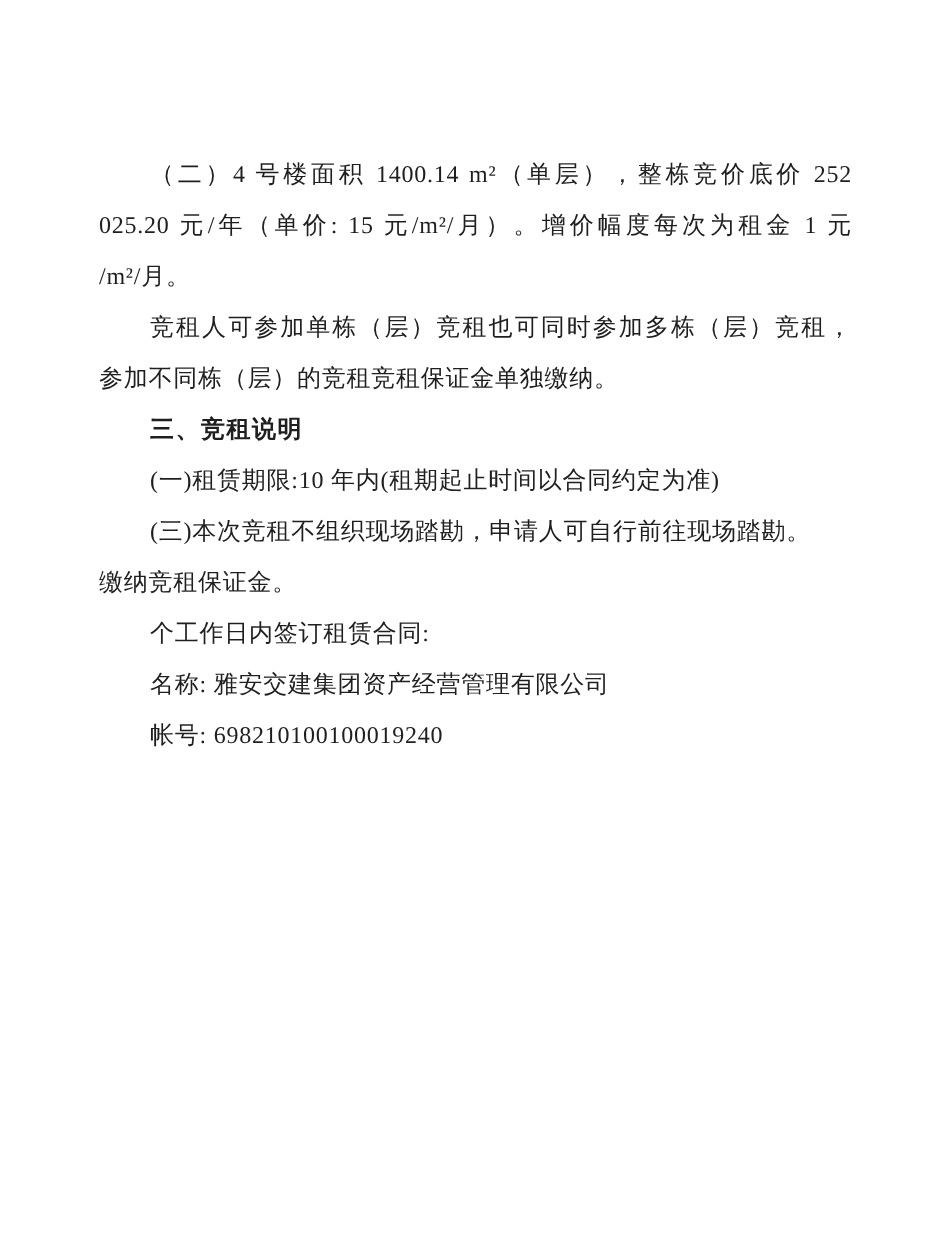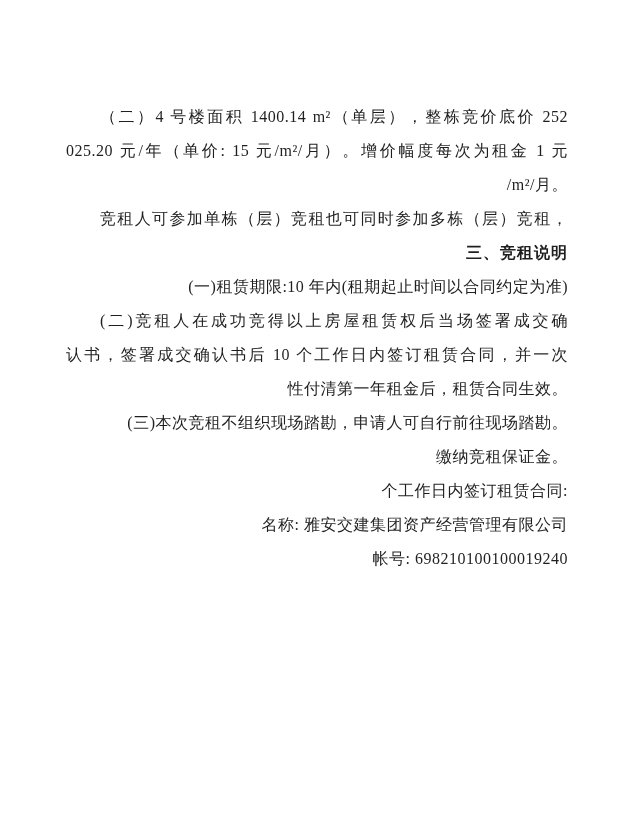--- a/index.html
+++ b/index.html
@@ -27,7 +27,7 @@
     overflow: hidden;
     color: #1f1f1f;
     letter-spacing: 0.5px;
-    text-align: right;
+    text-align: left;
   }
   
   .j {

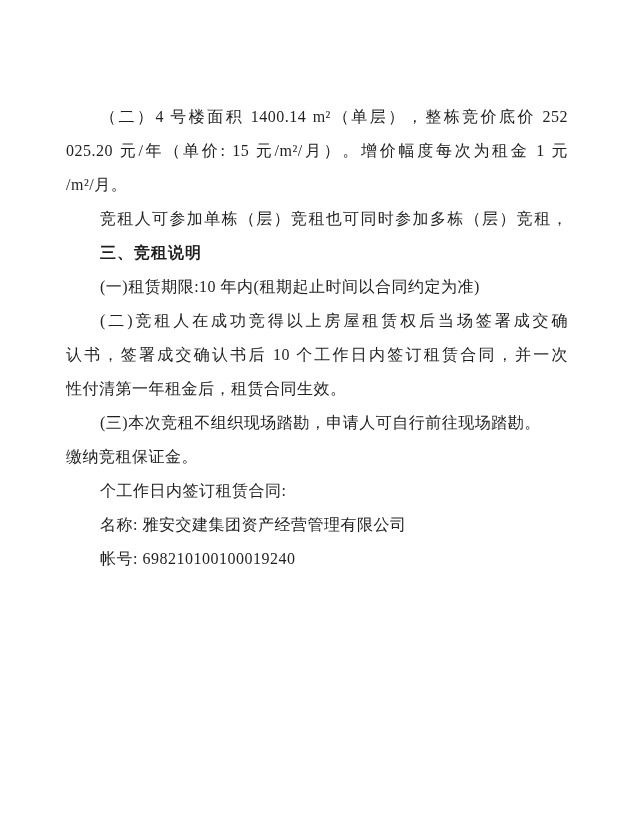--- a/index.html
+++ b/index.html
@@ -59,6 +59,7 @@
 
     <div>
       <div class="tline j indent">竞租人可参加单栋（层）竞租也可同时参加多栋（层）竞租，</div>
+      <div class="tline">参加不同栋（层）的竞租竞租保证金单独缴纳。</div>
     </div>
 
     <div class="tline heading indent">三、竞租说明</div>

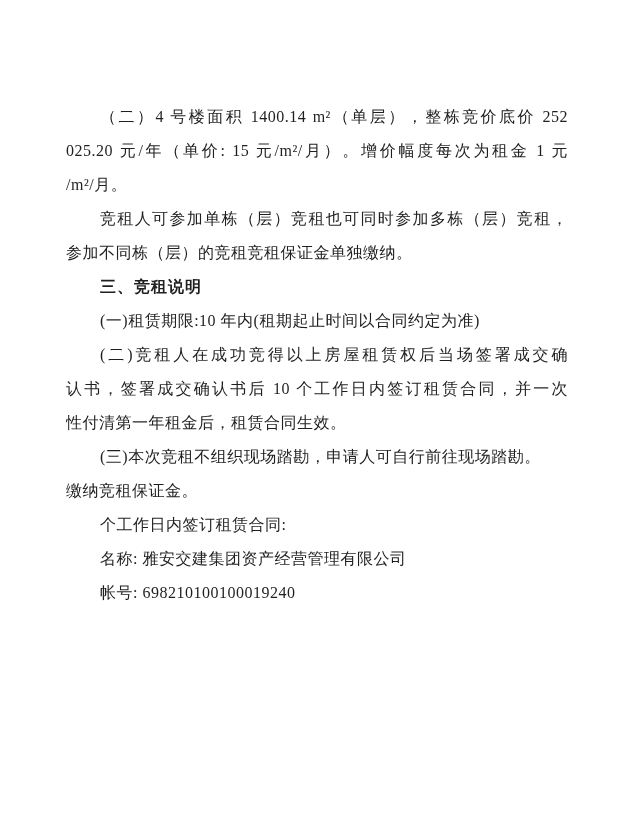--- a/index.html
+++ b/index.html
@@ -66,11 +66,6 @@
 
     <div class="tline indent">(一)租赁期限:10 年内(租期起止时间以合同约定为准)</div>
 
-    <div>
-      <div class="tline j indent">(二)竞租人在成功竞得以上房屋租赁权后当场签署成交确</div>
-      <div class="tline j">认书，签署成交确认书后 10 个工作日内签订租赁合同，并一次</div>
-      <div class="tline">性付清第一年租金后，租赁合同生效。</div>
-    </div>
 
     <div class="tline indent">(三)本次竞租不组织现场踏勘，申请人可自行前往现场踏勘。</div>
 

